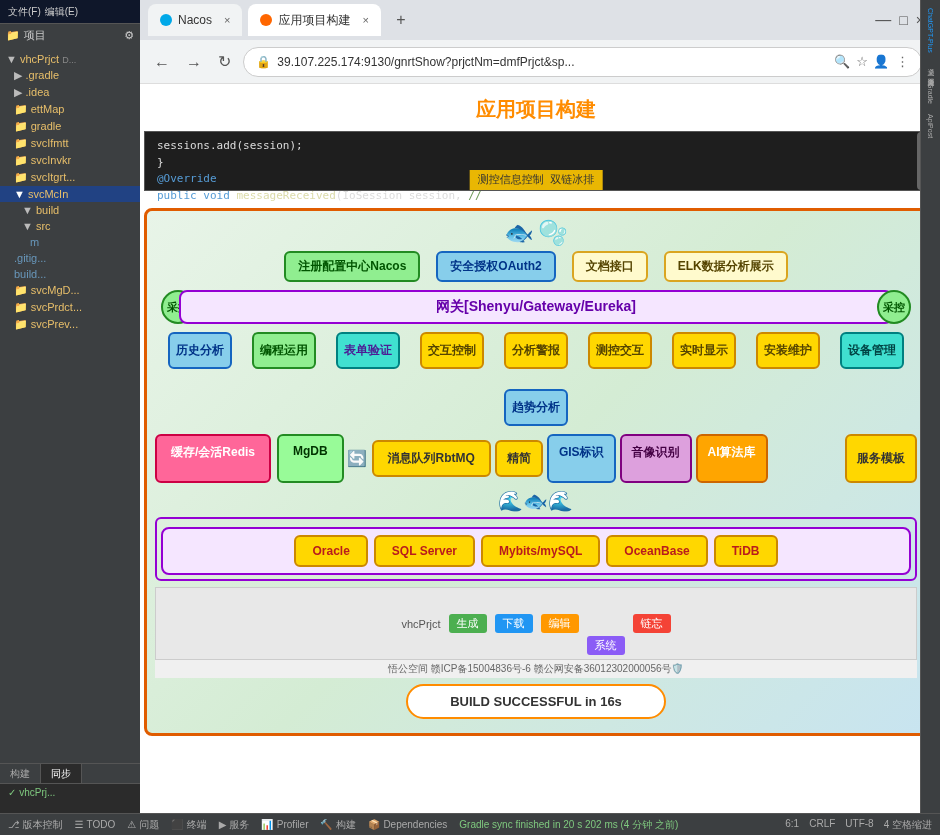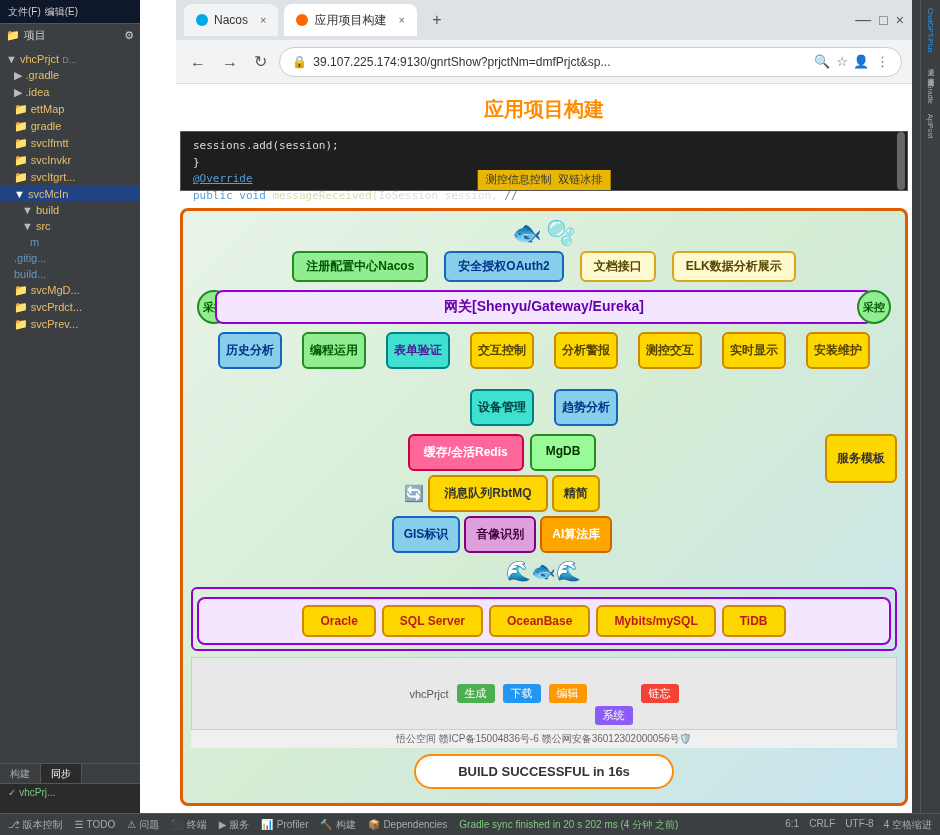--- a/index.html
+++ b/index.html
@@ -145,7 +145,7 @@
   </div>
 </div>
 
-<div class="browser-window" style="left:140px; right:28px;padding-left:36px;">
+<div class="browser-window" style="left:140px; right:8px;">
 
   <div class="browser-titlebar">
     <div class="tab">

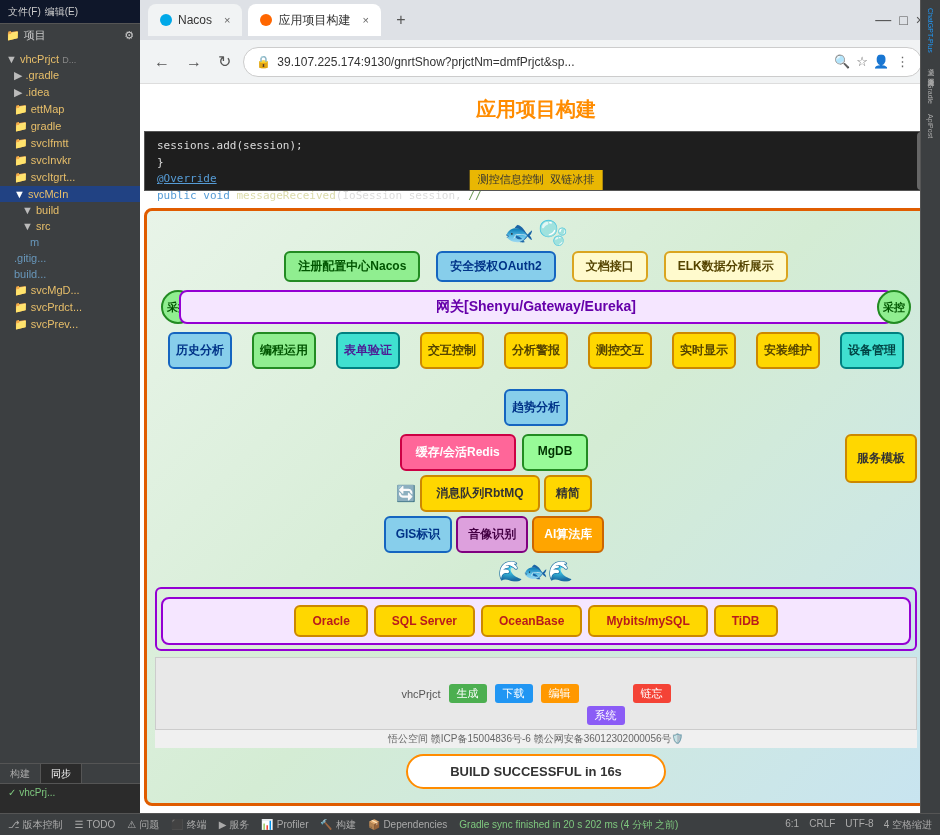--- a/index.html
+++ b/index.html
@@ -190,7 +190,7 @@
       <div class="code-area" style="height: 60px; position: relative;">
         <div style="color:#dcdcdc;">    sessions.add(session);</div>
         <div style="color:#dcdcdc;">}</div>
-        <div style="color:#569cd6;text-decoration:underline;">@Override</div>
+        <div style="color:#569cd6;">@Override</div>
         <div><span style="color:#569cd6;">public void </span><span style="color:#dcdcaa;">messageReceived</span><span style="color:#dcdcdc;">(IoSession session,    </span><span style="color:#6a9955;">//</span></div>
         <div class="code-overlay">测控信息控制 双链冰排</div>
         <div style="position:absolute;right:2px;top:0;bottom:0;width:8px;background:#666;border-radius:4px;"></div>

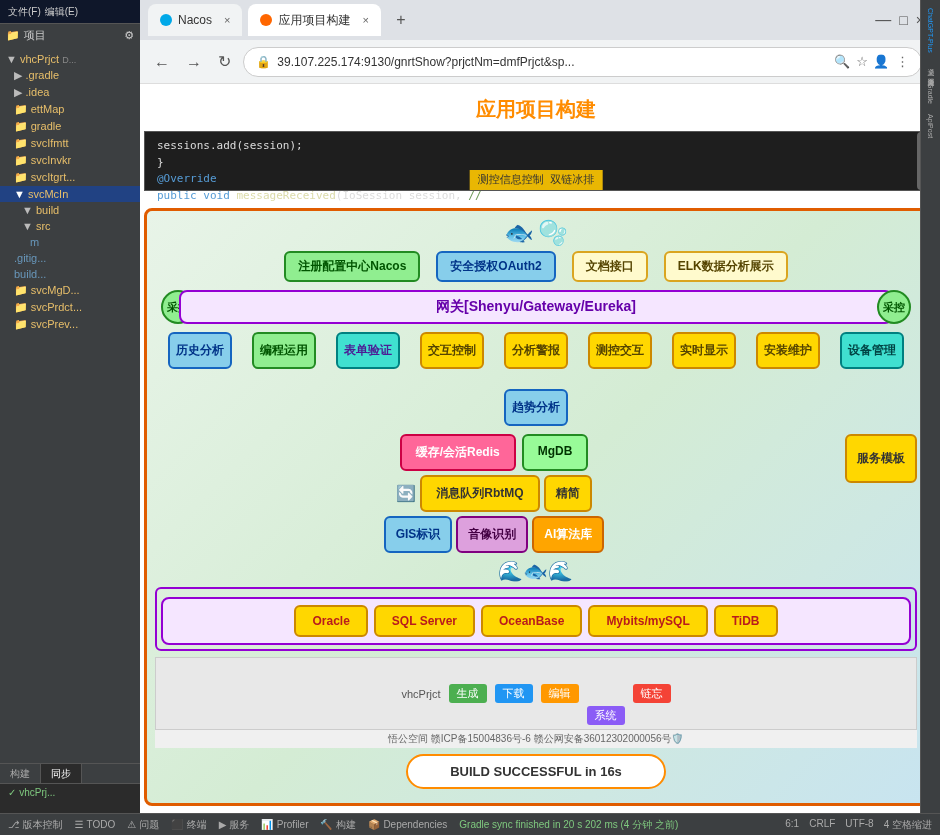--- a/index.html
+++ b/index.html
@@ -102,7 +102,7 @@
 
     .middle-row { display: flex; gap: 4px; justify-content: center; align-items: stretch; margin-bottom: 6px; }
     .mid-left { display: flex; flex-direction: column; gap: 4px; align-items: center; width: 70px; }
-    .mid-center { flex: 1; display: flex; flex-direction: column; gap: 4px; }
+    .mid-center { flex: 1; display: flex; gap: 4px; }
     .mid-right { width: 80px; display: flex; flex-direction: column; gap: 4px; align-items: flex-end; }
 
     .redis-mgdb-row { display: flex; gap: 6px; justify-content: center; }

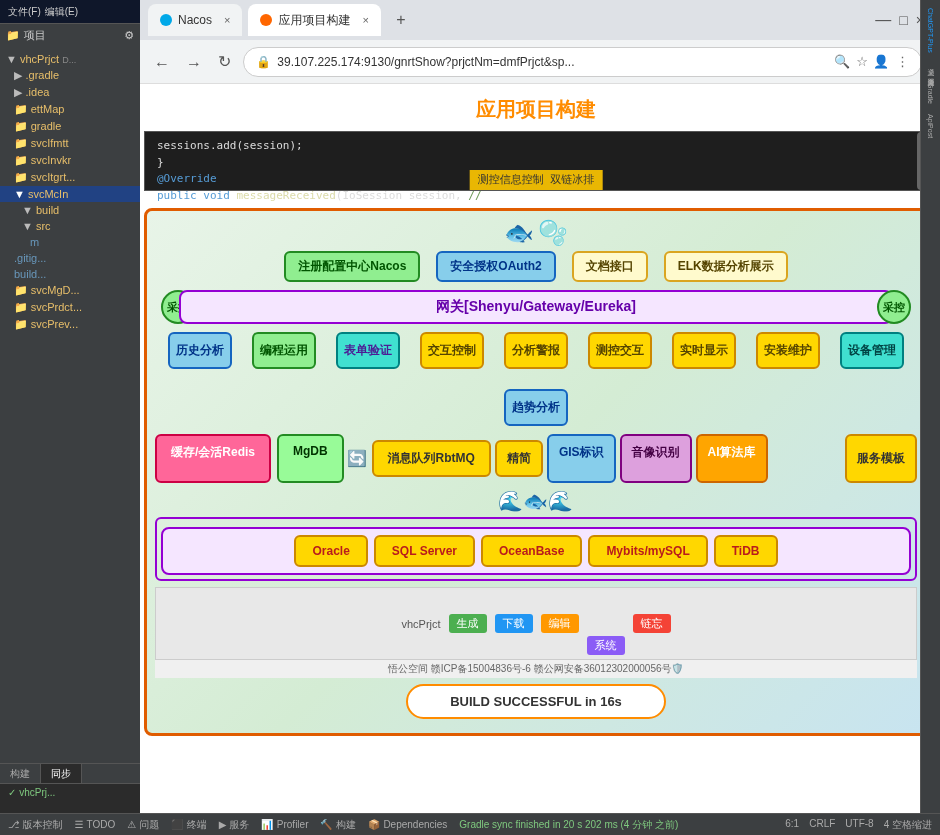--- a/index.html
+++ b/index.html
@@ -260,8 +260,8 @@
           <div class="db-row">
             <div class="db-box">Oracle</div>
             <div class="db-box">SQL Server</div>
+            <div class="db-box">Mybits/mySQL</div>
             <div class="db-box">OceanBase</div>
-            <div class="db-box">Mybits/mySQL</div>
             <div class="db-box">TiDB</div>
           </div>
         </div>

